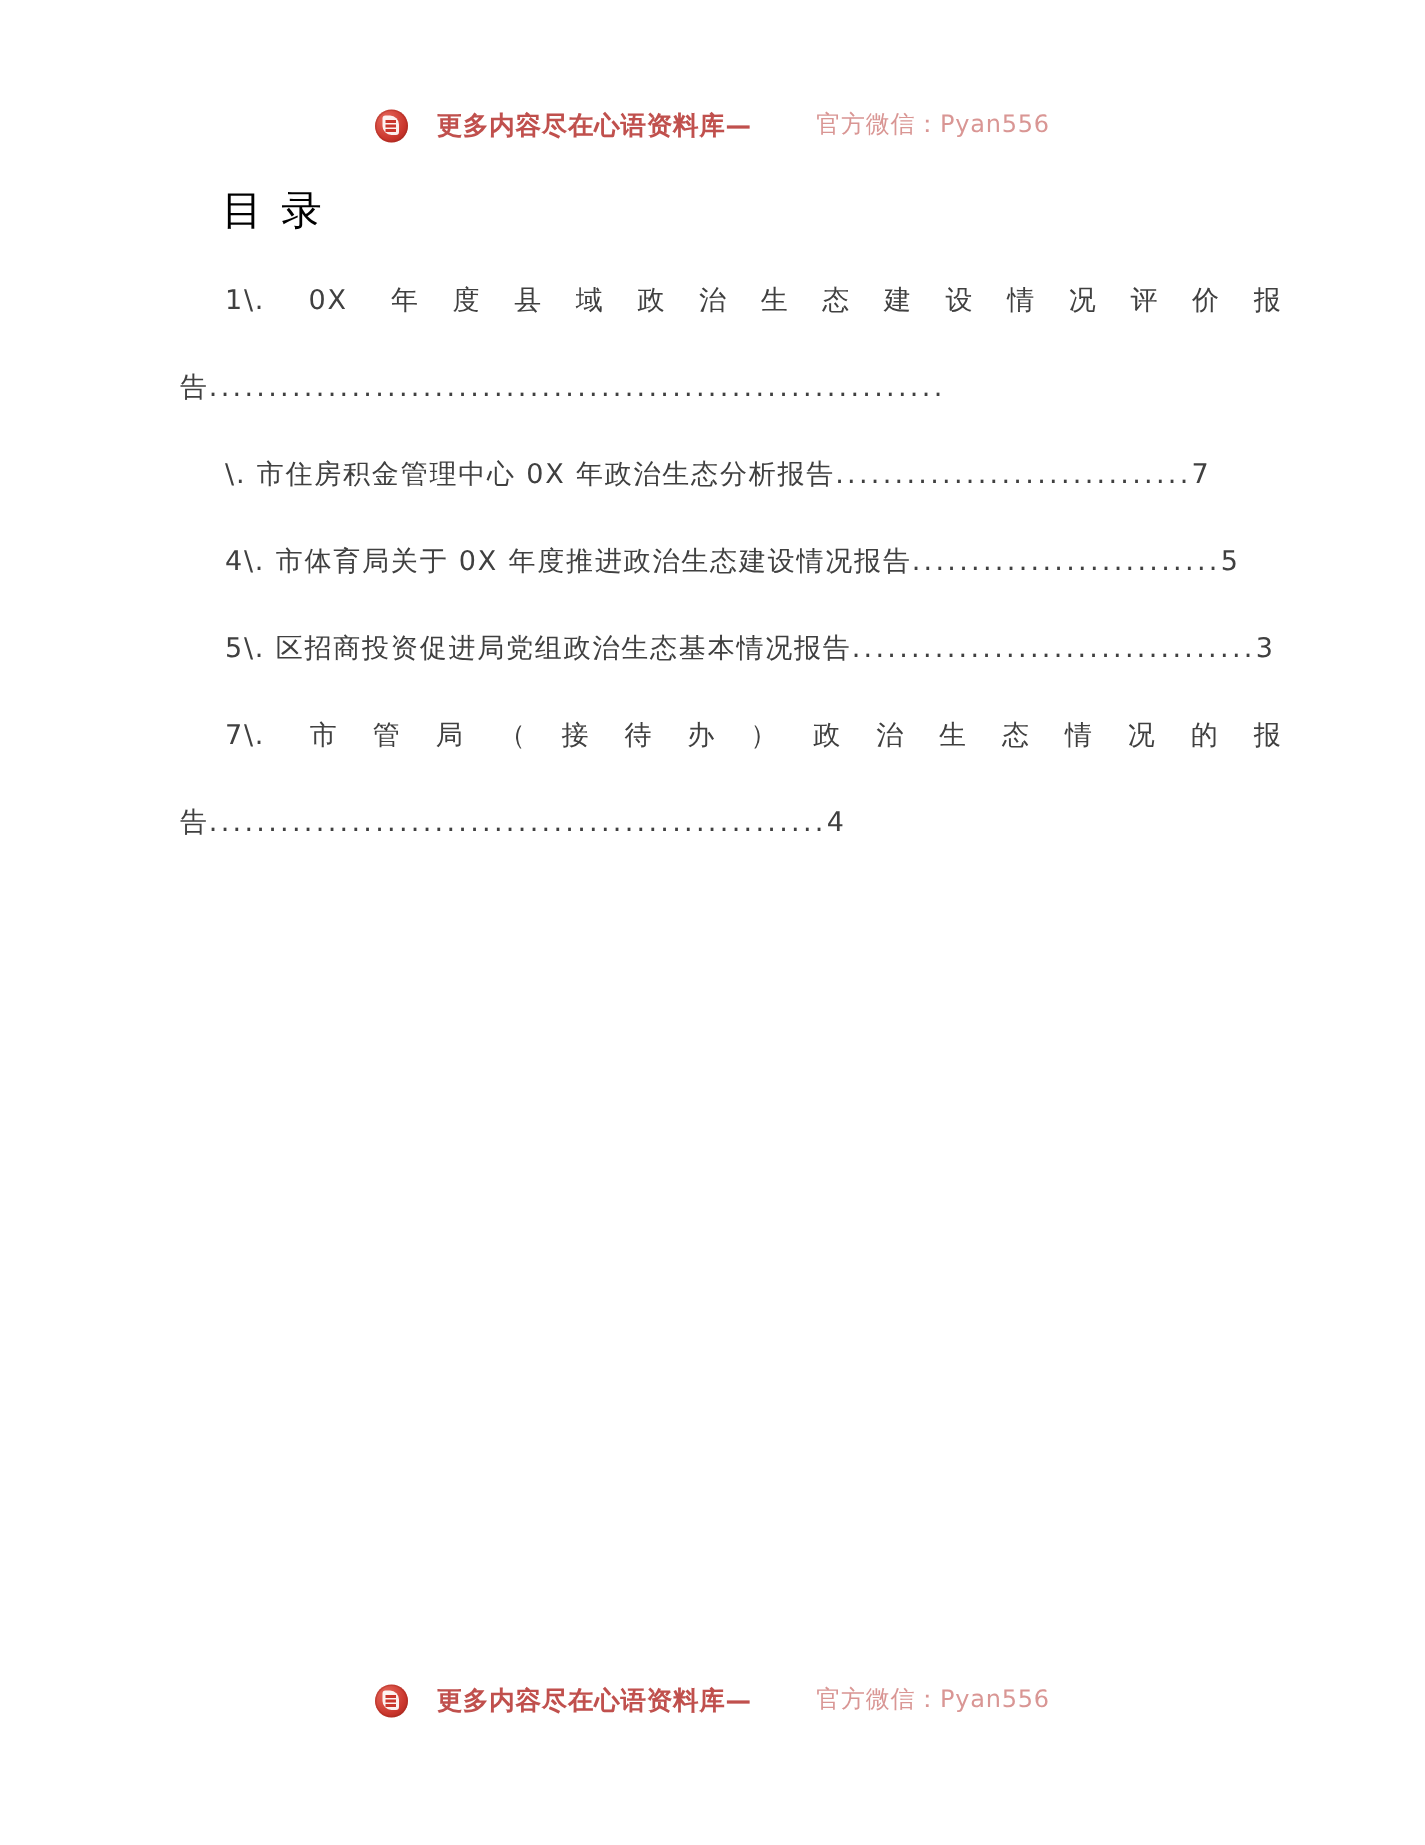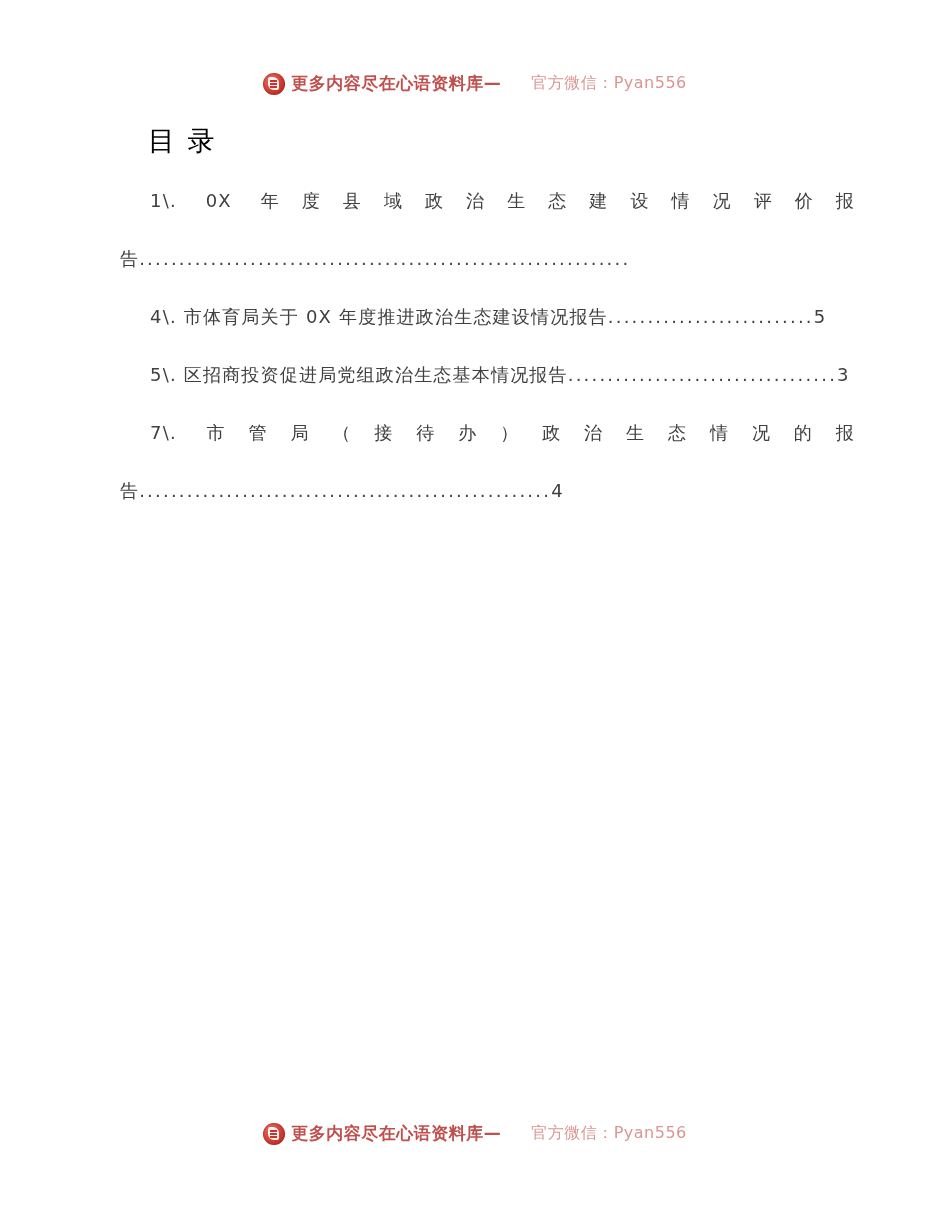--- a/index.html
+++ b/index.html
@@ -29,7 +29,7 @@
     display: flex;
     justify-content: center;
     align-items: center;
-    gap: 6px;
+    gap: 19px;
     white-space: nowrap;
   }
   .watermark-top { top: 72px; }

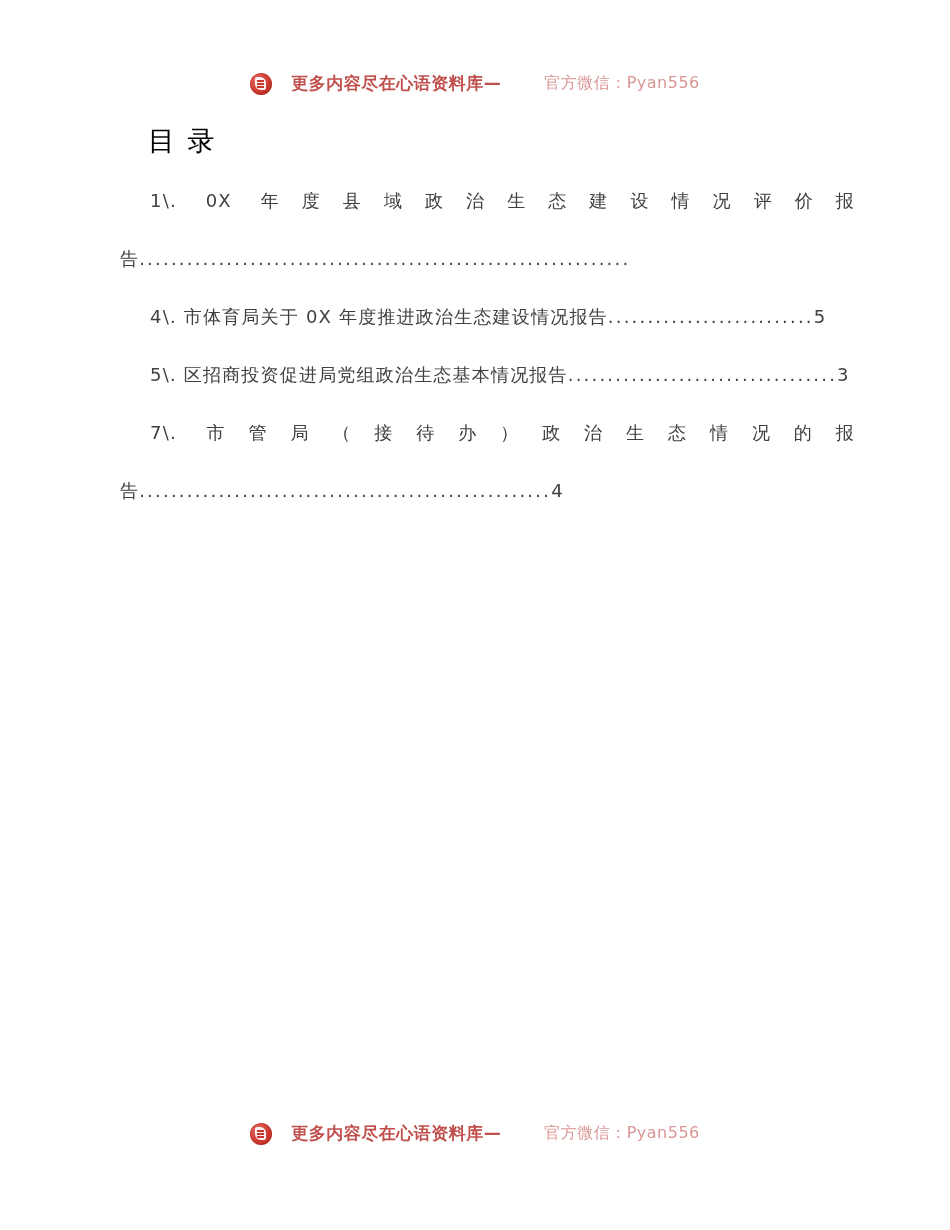--- a/index.html
+++ b/index.html
@@ -137,6 +137,10 @@
       <span>0X 年度县域政治生态建设情况评价报告</span><span class="dots">..............................................................</span><span></span>
     </p>
 
+    <p class="toc-entry">
+      <span class="indent"></span><span>\.</span>
+      <span>市住房积金管理中心 0X 年政治生态分析报告</span><span class="dots">..............................</span><span>7</span>
+    </p>
 
 
     <p class="toc-entry">

